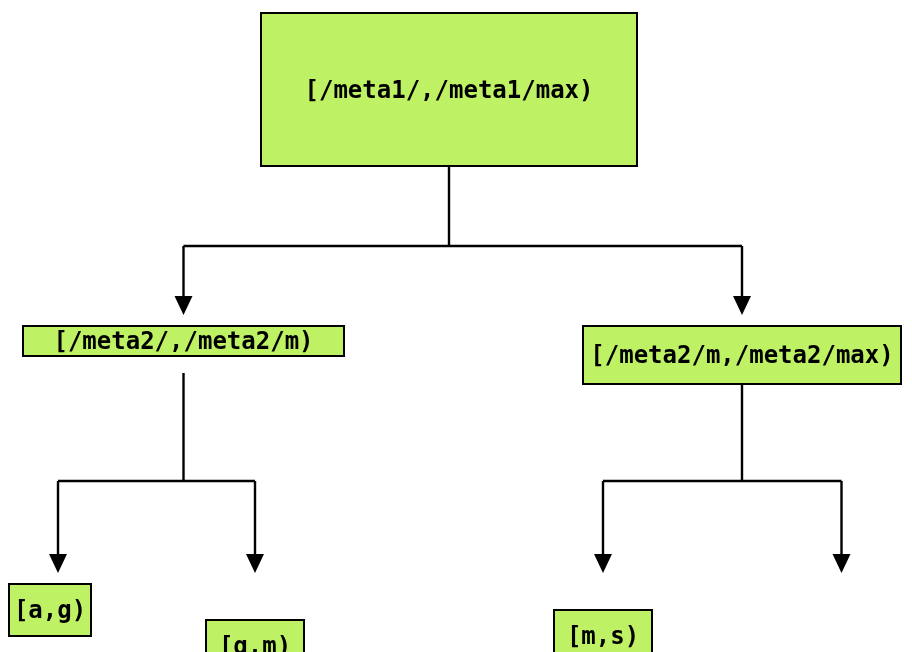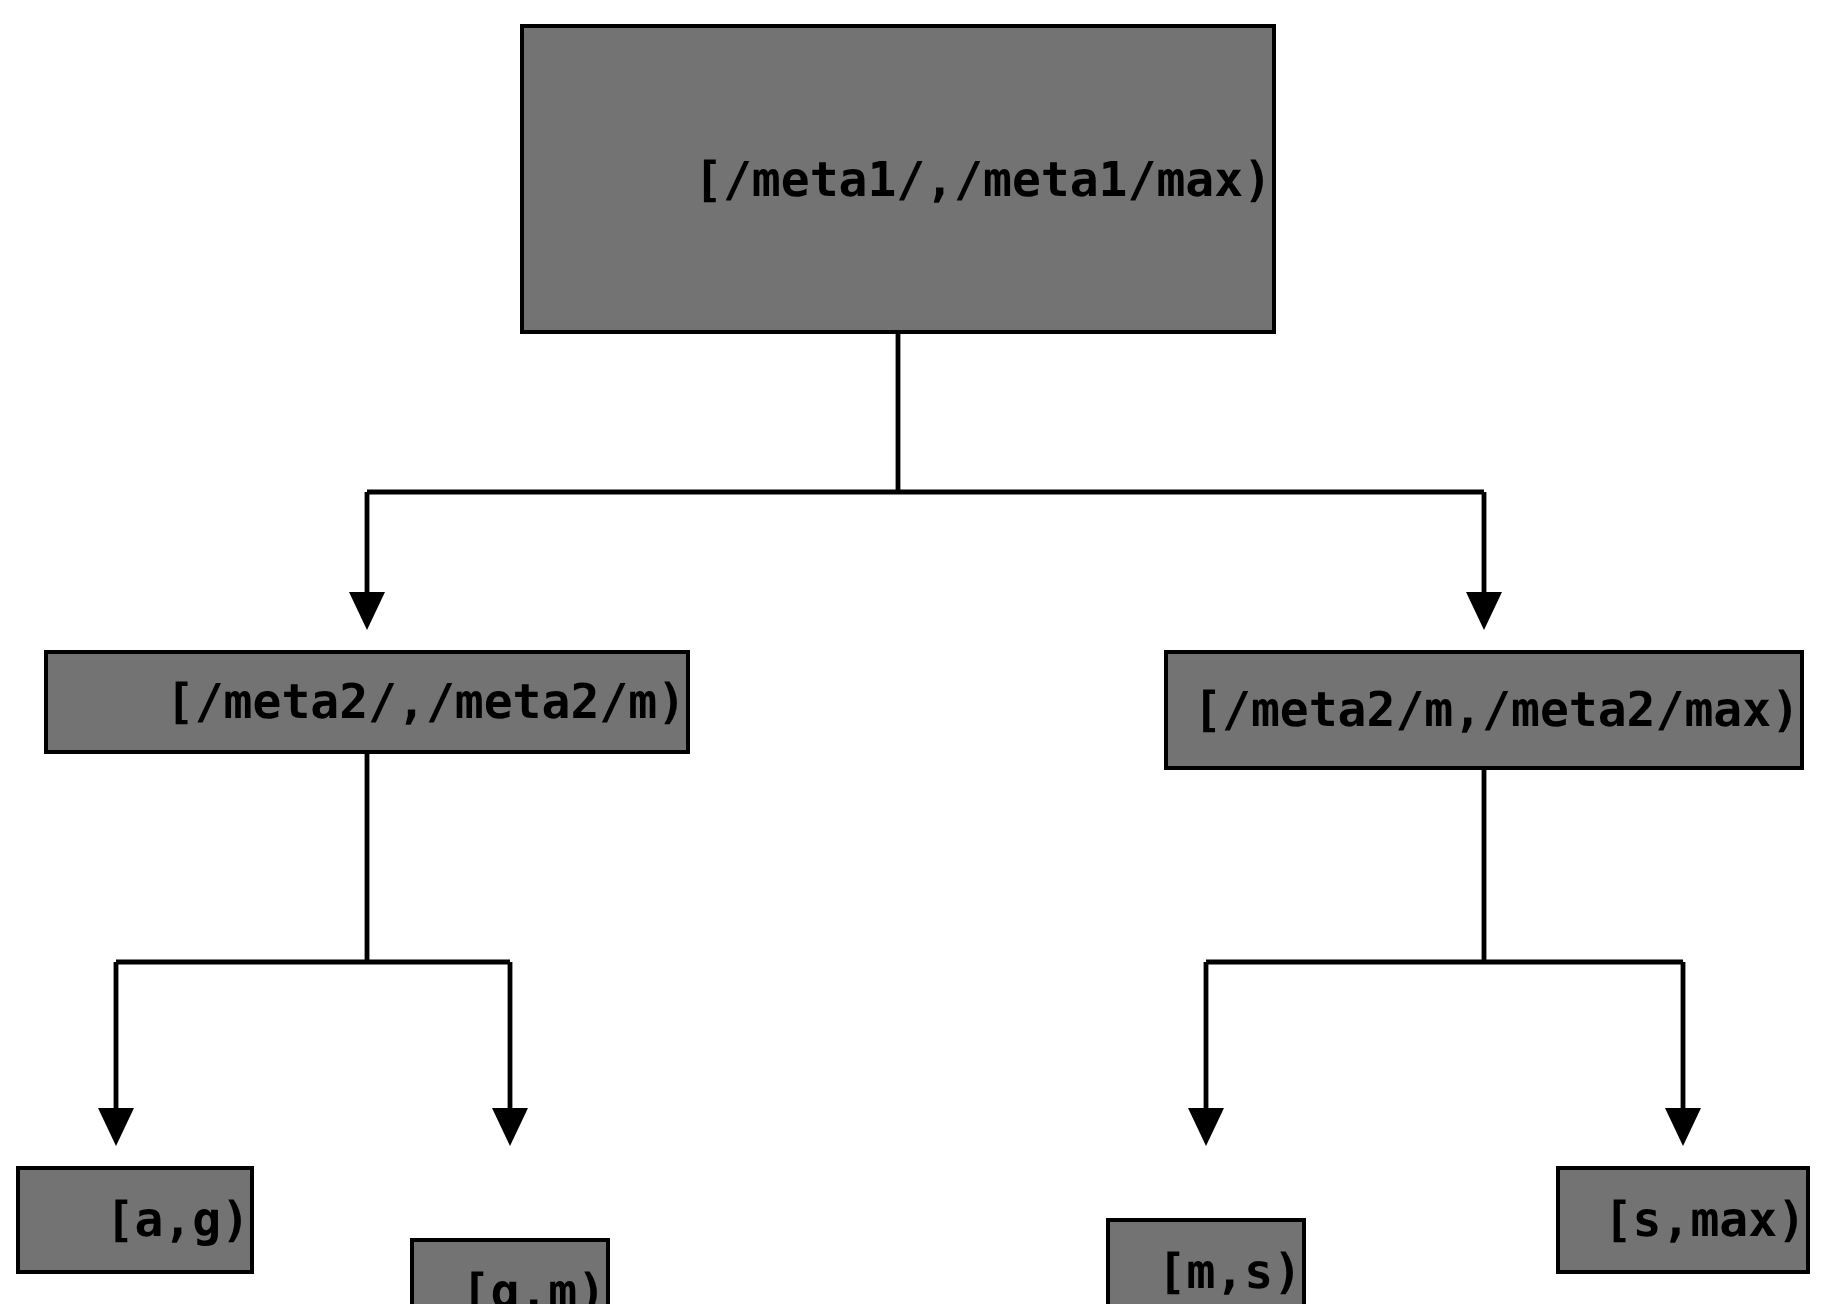--- a/index.html
+++ b/index.html
@@ -34,11 +34,11 @@
   .node {
     position: absolute;
     box-sizing: border-box;
-    background: #737373;
+    background: #bef264;
     border: 2px solid #000000;
     display: flex;
     align-items: center;
-    justify-content: flex-end;
+    justify-content: center;
     color: #000000;
     font-size: 24px;
     font-weight: 700;

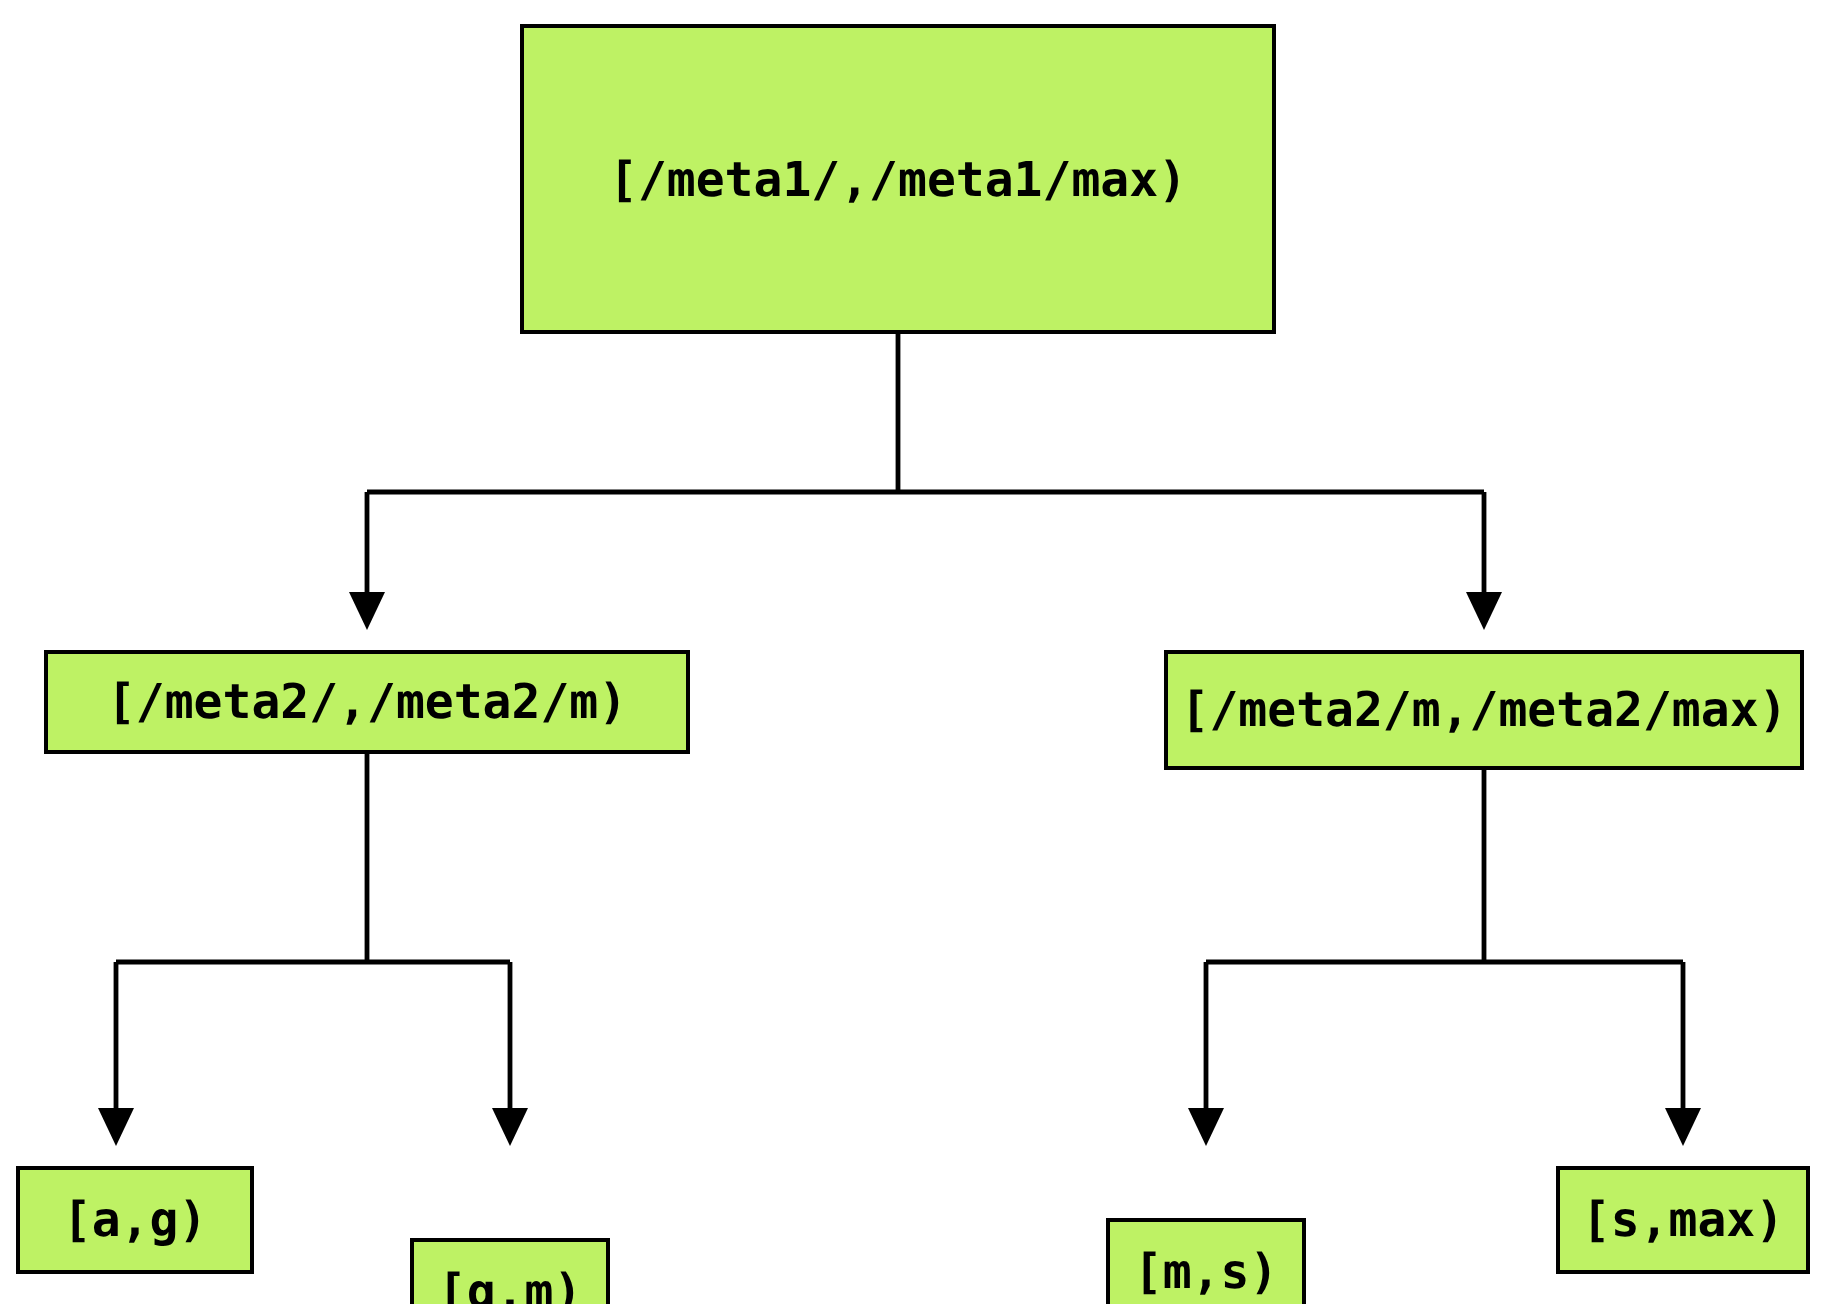--- a/index.html
+++ b/index.html
@@ -45,7 +45,7 @@
     white-space: nowrap;
   }
   .node-root  { left: 260px; top:  12px; width: 378px; height: 155px; }
-  .node-left  { left:  22px; top: 325px; width: 323px; height:  52px; }
+  .node-left  { left:  22px; top: 325px; width: 323px; height:  32px; }
   .node-right { left: 582px; top: 325px; width: 320px; height:  60px; }
   .node-ag    { left:   8px; top: 583px; width: 119px; height:  54px; }
   .node-gm    { left: 205px; top: 583px; width: 100px; height:  54px; margin-top: 36px; }

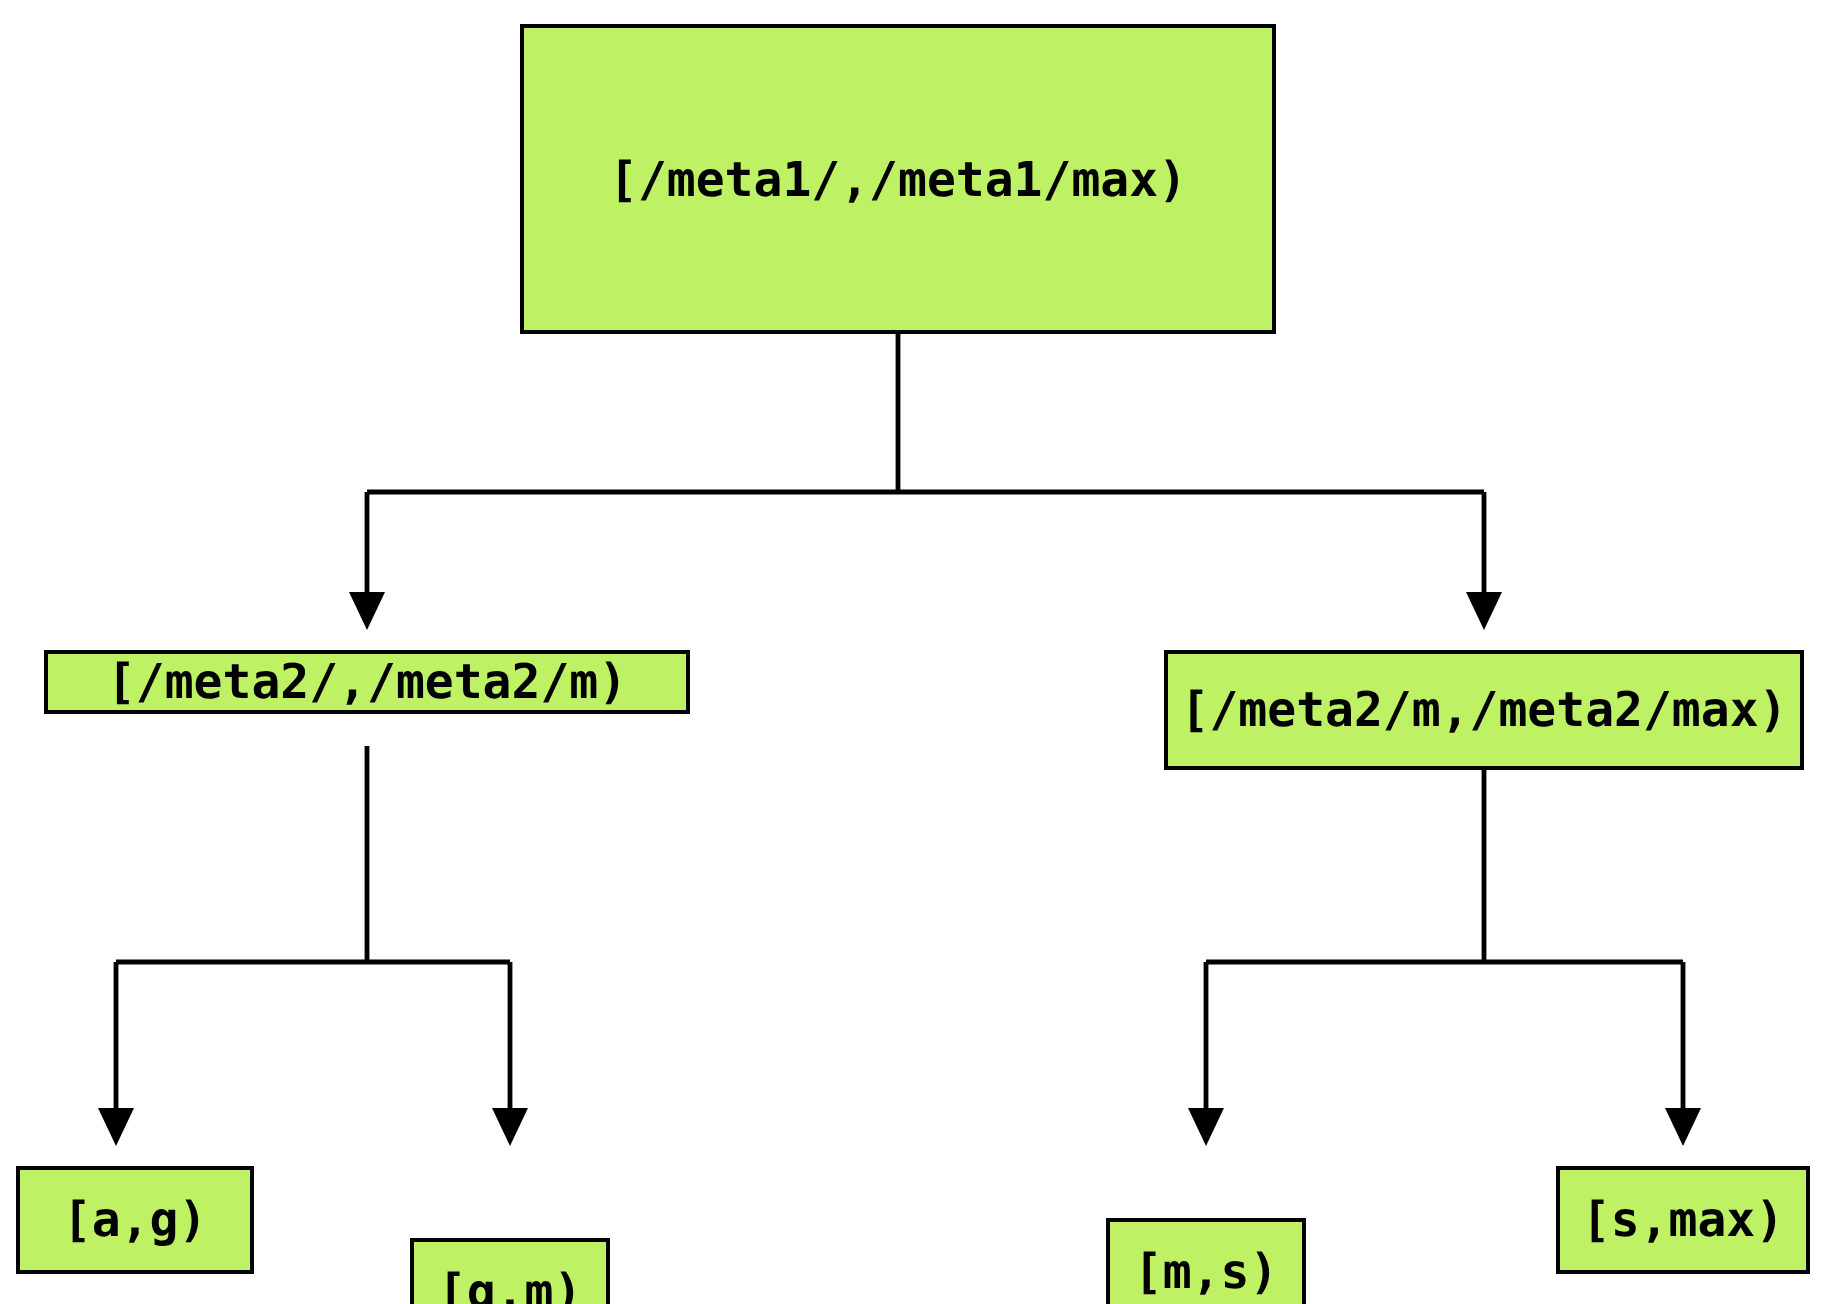--- a/index.html
+++ b/index.html
@@ -47,7 +47,7 @@
   .node-root  { left: 260px; top:  12px; width: 378px; height: 155px; }
   .node-left  { left:  22px; top: 325px; width: 323px; height:  32px; }
   .node-right { left: 582px; top: 325px; width: 320px; height:  60px; }
-  .node-ag    { left:   8px; top: 583px; width: 119px; height:  54px; }
+  .node-ag    { left:   8px; top: 583px; width: 84px; height:  54px; }
   .node-gm    { left: 205px; top: 583px; width: 100px; height:  54px; margin-top: 36px; }
   .node-ms    { left: 553px; top: 561px; width: 100px; height:  54px; margin-top: 48px; }
   .node-smax  { left: 778px; top: 583px; width: 127px; height:  54px; }

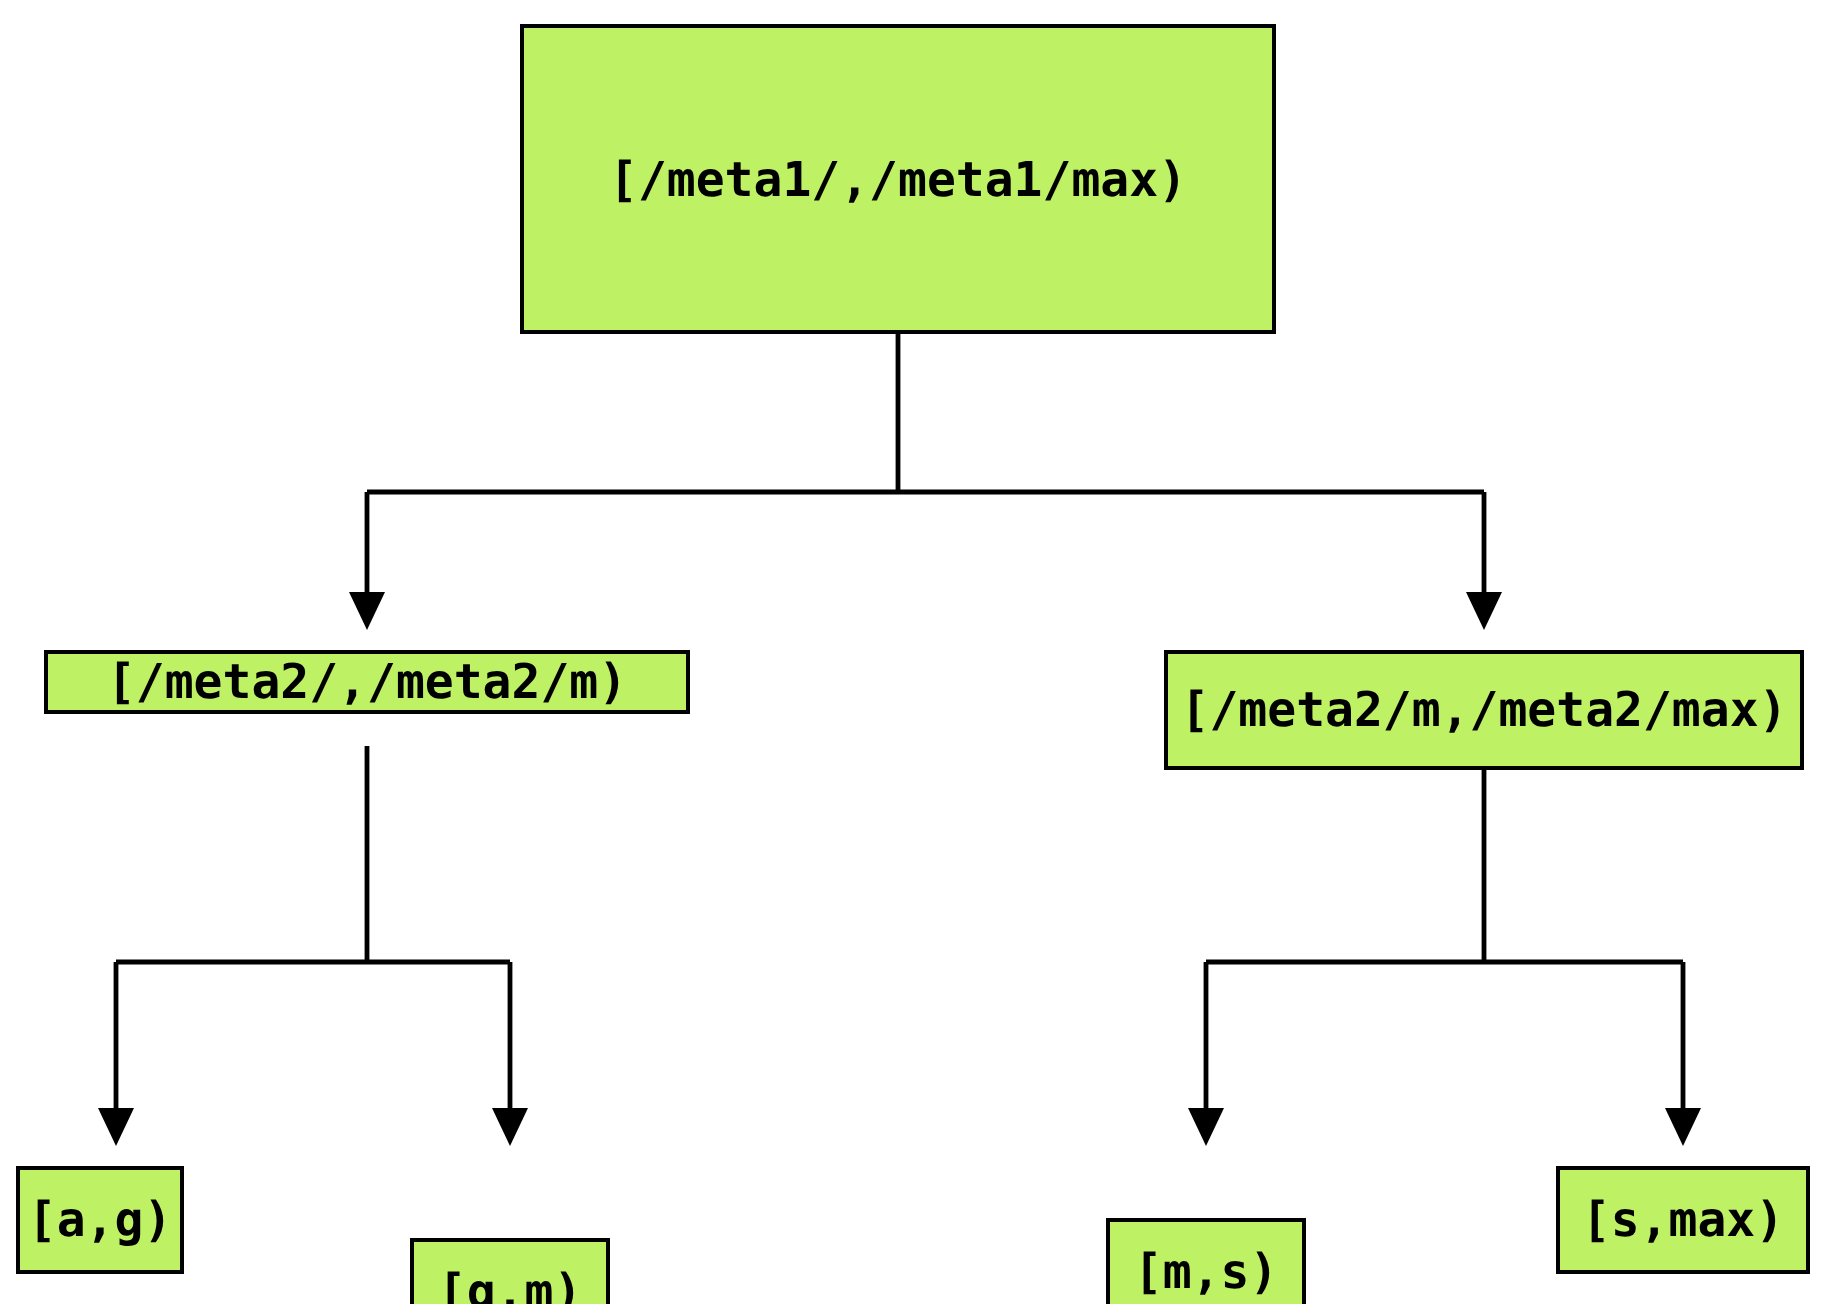--- a/index.html
+++ b/index.html
@@ -96,9 +96,6 @@
     <span>[m,s)</span>
   </div>
 
-  <div class="node node-smax">
-    <span>[s,max)</span>
-  </div>
 
 </div>
 

